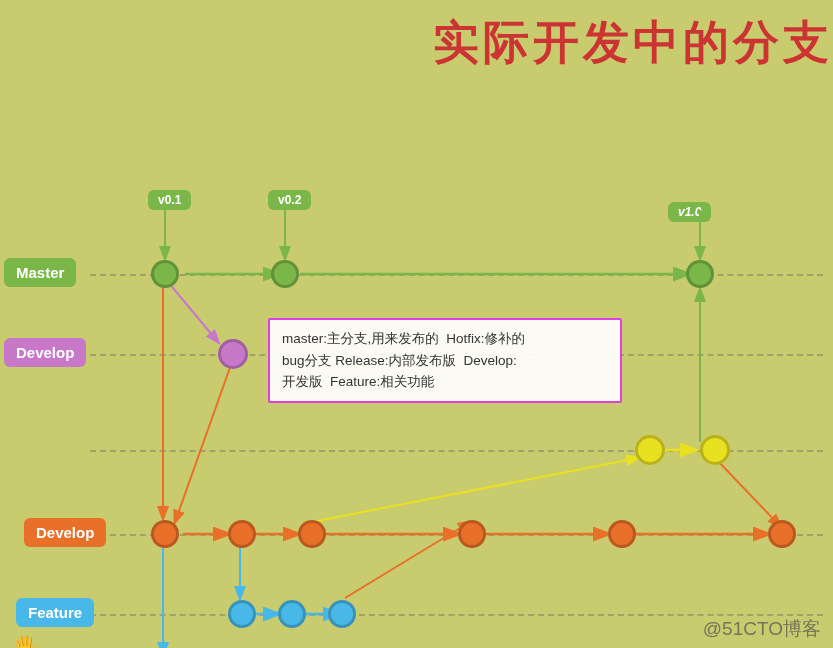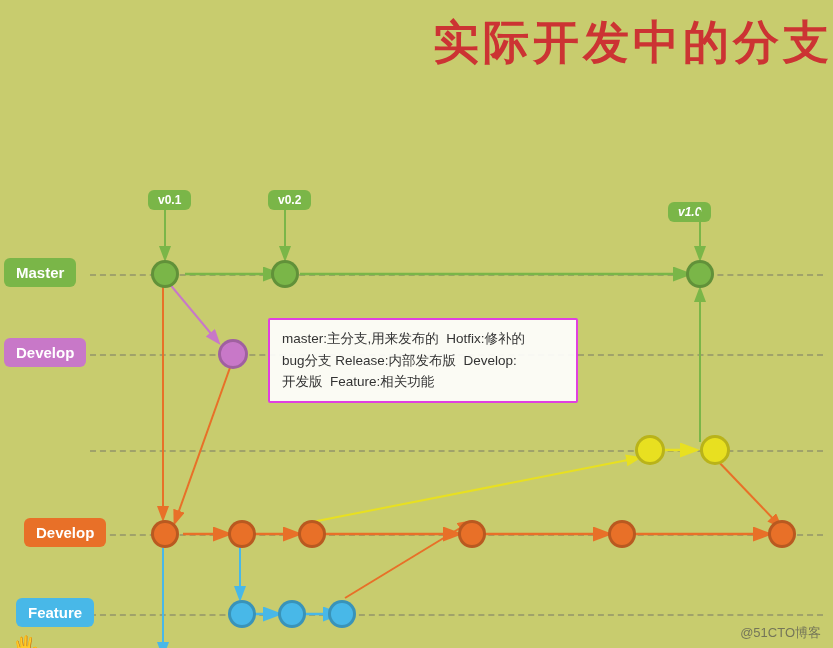--- a/index.html
+++ b/index.html
@@ -223,7 +223,7 @@
   <div class="node node-blue" style="width:28px;height:28px;left:278px;top:510px;"></div>
   <div class="node node-blue" style="width:28px;height:28px;left:328px;top:510px;"></div>
 
-  <div class="info-box" style="left:268px; top:228px; width:310px;">
+  <div class="info-box" style="left:268px; top:228px; width:354px;">
     <span>master:主分支,用来发布的&nbsp;&nbsp;Hotfix:修补的<br>bug分支&nbsp;Release:内部发布版&nbsp;&nbsp;Develop:<br>开发版&nbsp;&nbsp;Feature:相关功能</span>
   </div>
 

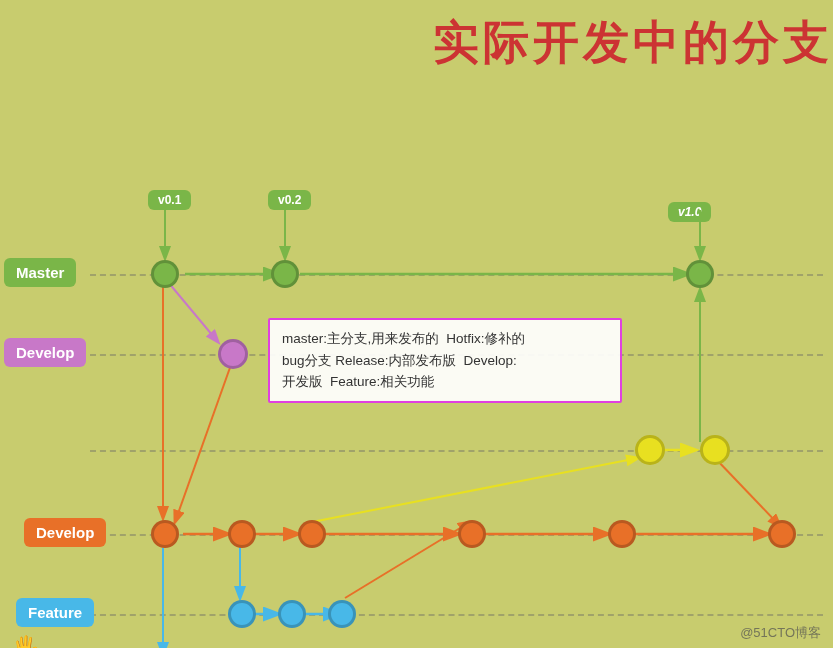--- a/index.html
+++ b/index.html
@@ -107,7 +107,7 @@
       bottom: 8px;
       right: 12px;
       color: rgba(80,80,80,0.7);
-      font-size: 13px;
+      font-size: 19px;
       text-align: center;
     }
 

